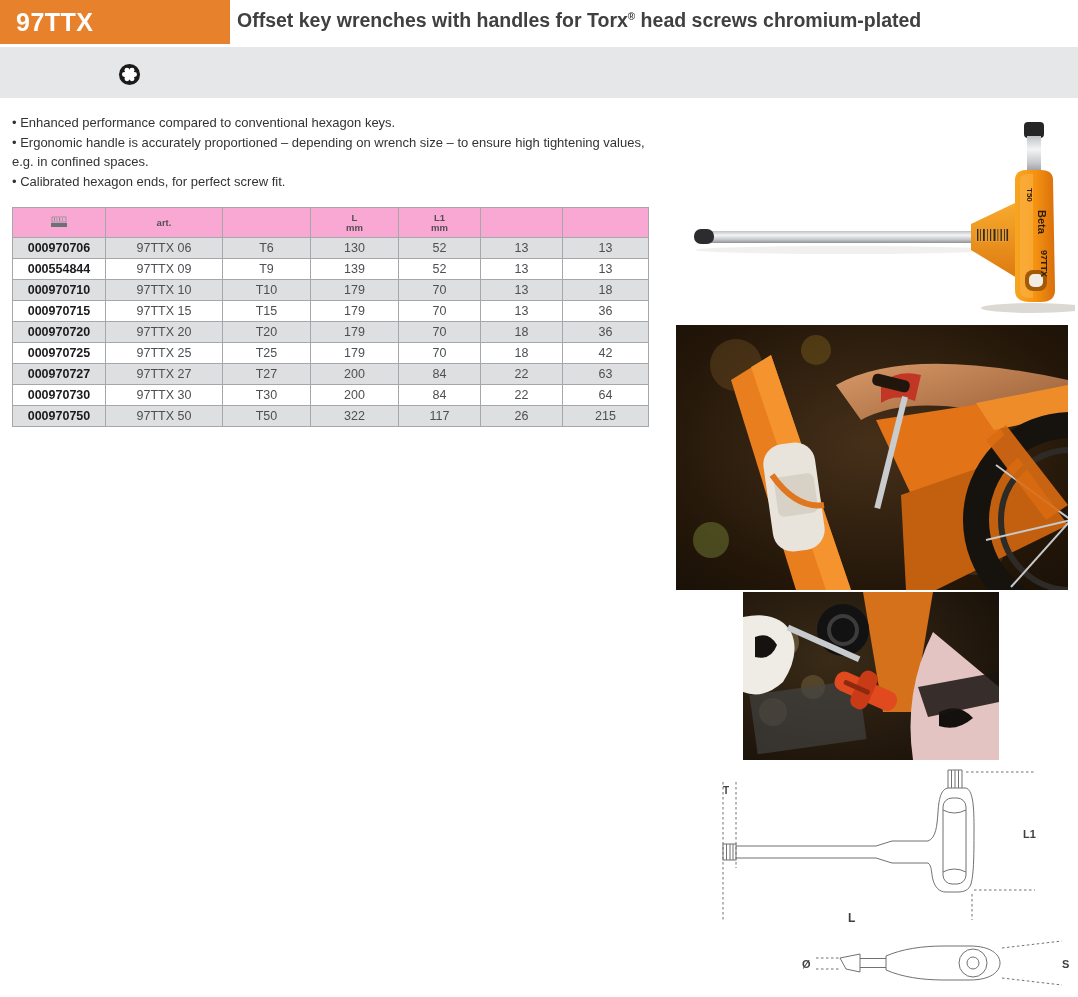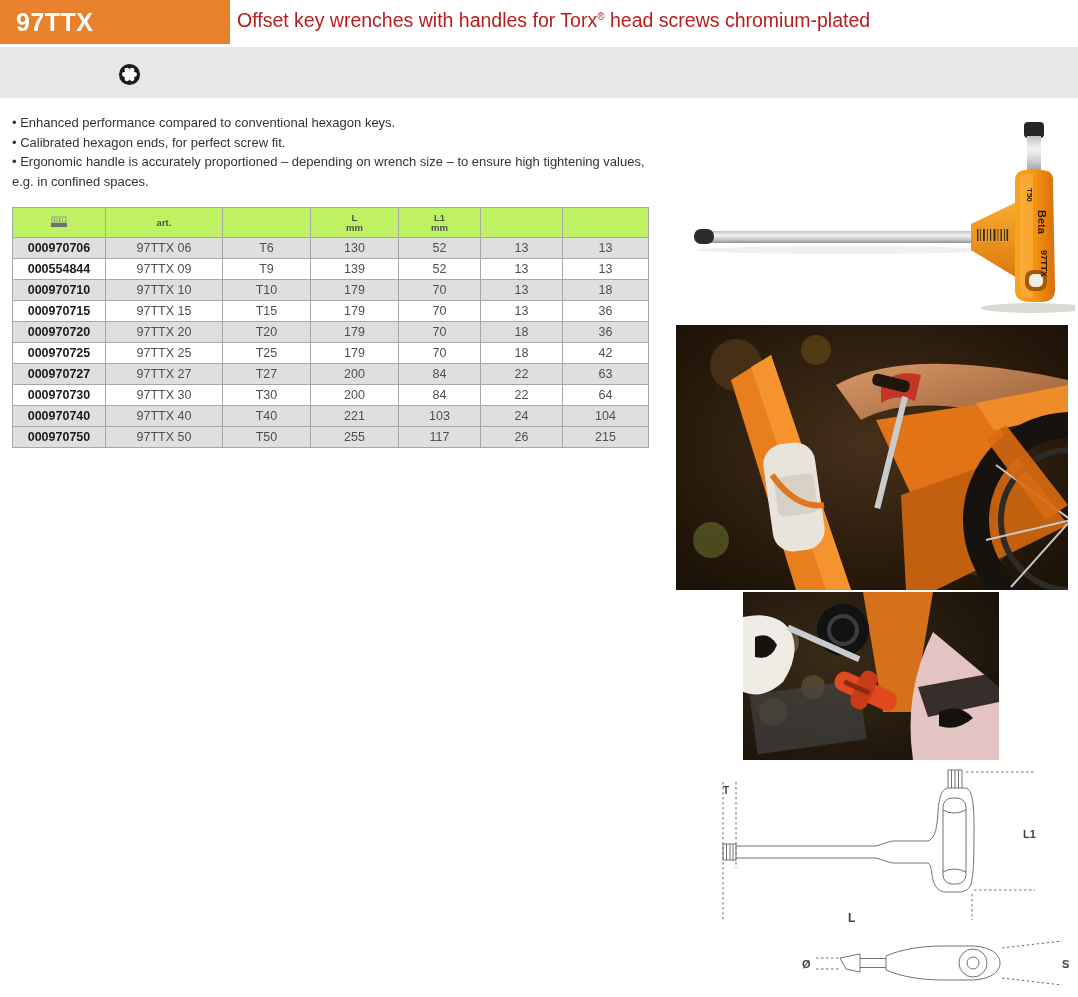--- a/index.html
+++ b/index.html
@@ -11,7 +11,7 @@
   .code-box { position:absolute; left:0; top:0; width:230px; height:44px; background:#E8812C;
               display:flex; align-items:center; padding-left:16px; }
   .code-box span { color:#fff; font-size:25px; font-weight:bold; letter-spacing:0.5px; }
-  .page-title { position:absolute; left:237px; top:9px; width:830px; font-size:19.5px; font-weight:normal; color:#b91c1c; }
+  .page-title { position:absolute; left:237px; top:9px; width:830px; font-size:19.5px; font-weight:bold; color:#404040; }
   .page-title sup { font-size:10px; }
   .gray-band { position:absolute; left:0; top:47px; width:1078px; height:51px; background:#E6E7E8; }
   .torx-ico { position:absolute; left:118px; top:63px; width:23px; height:23px; }

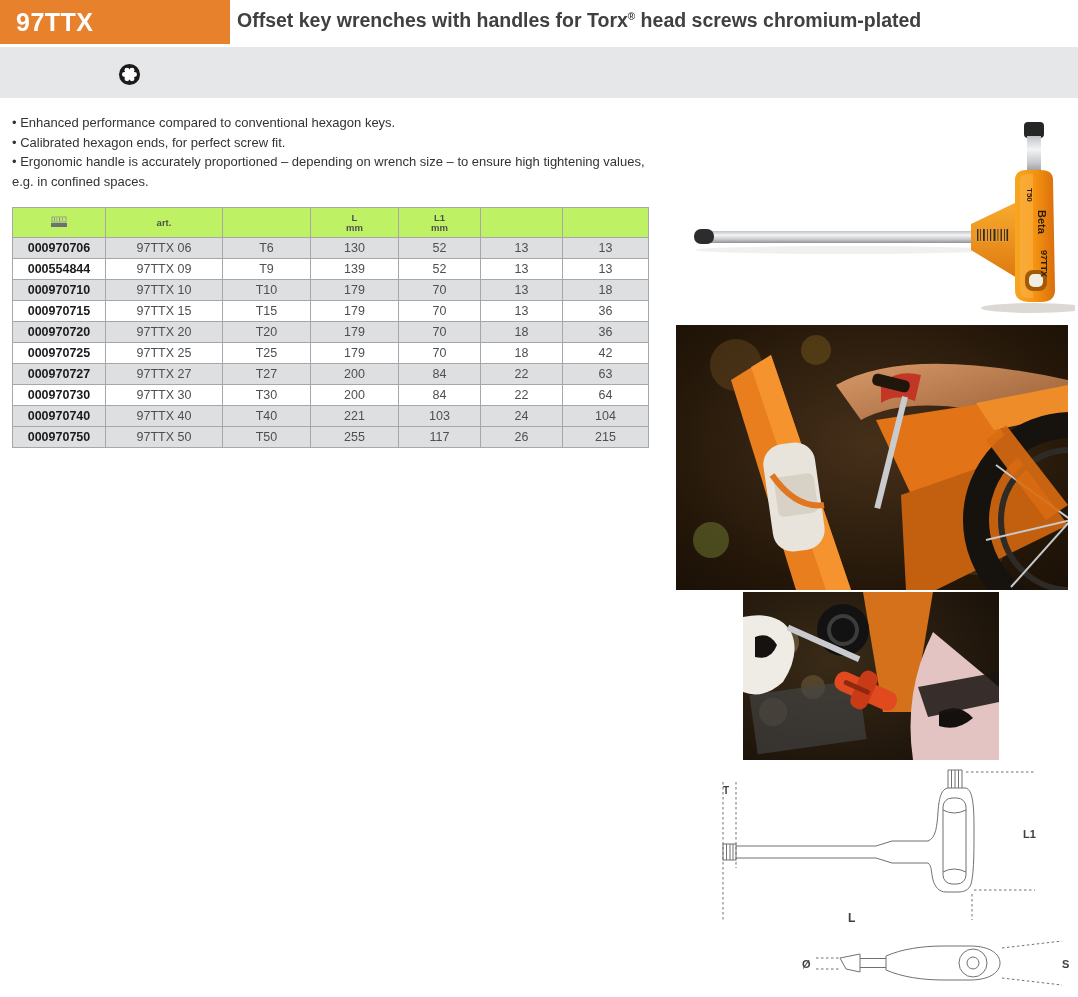--- a/index.html
+++ b/index.html
@@ -64,8 +64,8 @@
 
   <div class="features">
     <div>• Enhanced performance compared to conventional hexagon keys.</div>
+    <div>• Ergonomic handle is accurately proportioned – depending on wrench size – to ensure high tightening values, e.g. in confined spaces.</div>
     <div>• Calibrated hexagon ends, for perfect screw fit.</div>
-    <div>• Ergonomic handle is accurately proportioned – depending on wrench size – to ensure high tightening values, e.g. in confined spaces.</div>
   </div>
 
   <table class="spec">

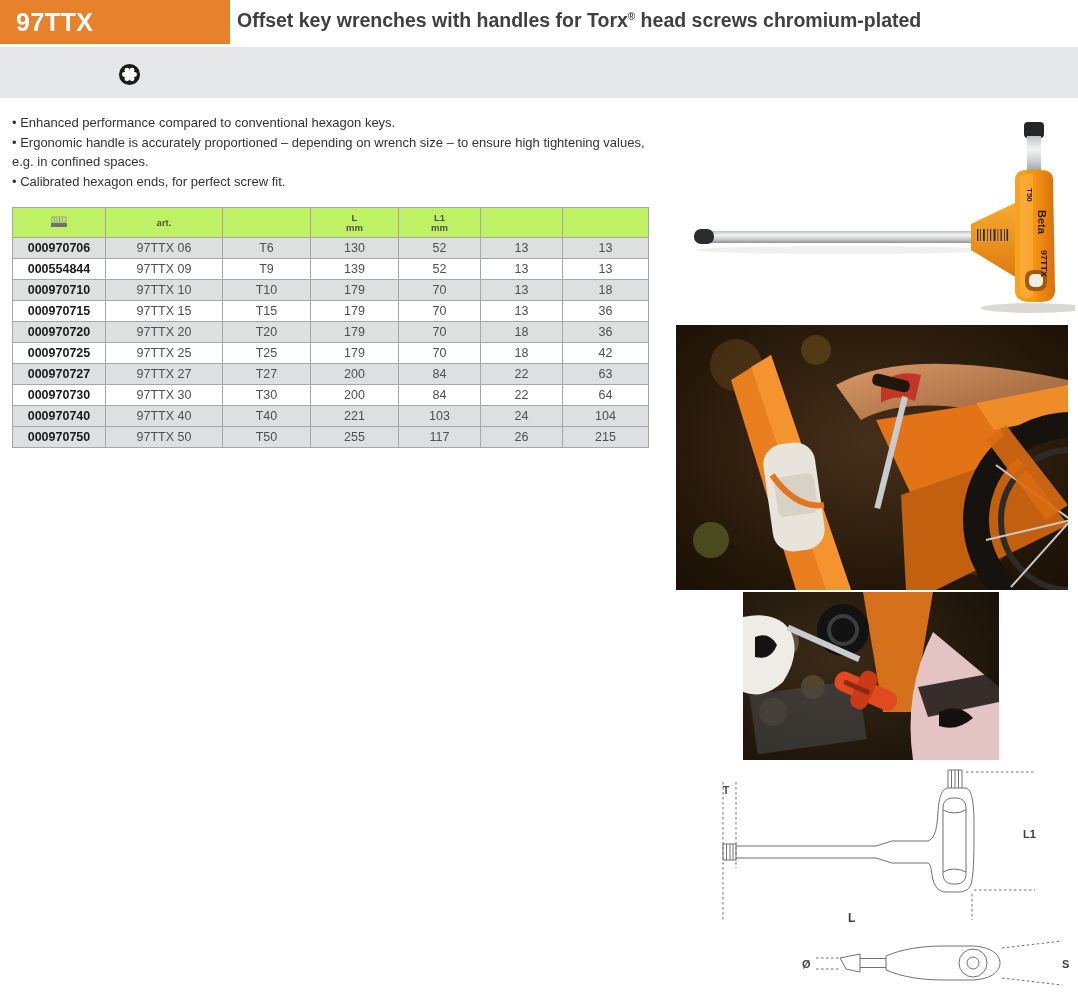--- a/index.html
+++ b/index.html
@@ -23,7 +23,7 @@
   table.spec { position:absolute; left:12px; top:207px; width:636px; border-collapse:collapse;
                font-size:12.5px; color:#4E4F51; table-layout:fixed; }
   table.spec th, table.spec td { border:1px solid #A5A7AA; text-align:center; vertical-align:middle; }
-  table.spec thead th { height:30px; background:#bef264; font-size:9.5px; font-weight:bold; color:#4E4F51; line-height:10px; }
+  table.spec thead th { height:30px; background:#f9a8d4; font-size:9.5px; font-weight:bold; color:#4E4F51; line-height:10px; }
   table.spec tbody td { height:21px; padding:1px 0; }
   table.spec tr.shade td { background:#DEDFE0; }
   table.spec td.code { font-weight:bold; color:#1B1B1D;margin-top:18px; }

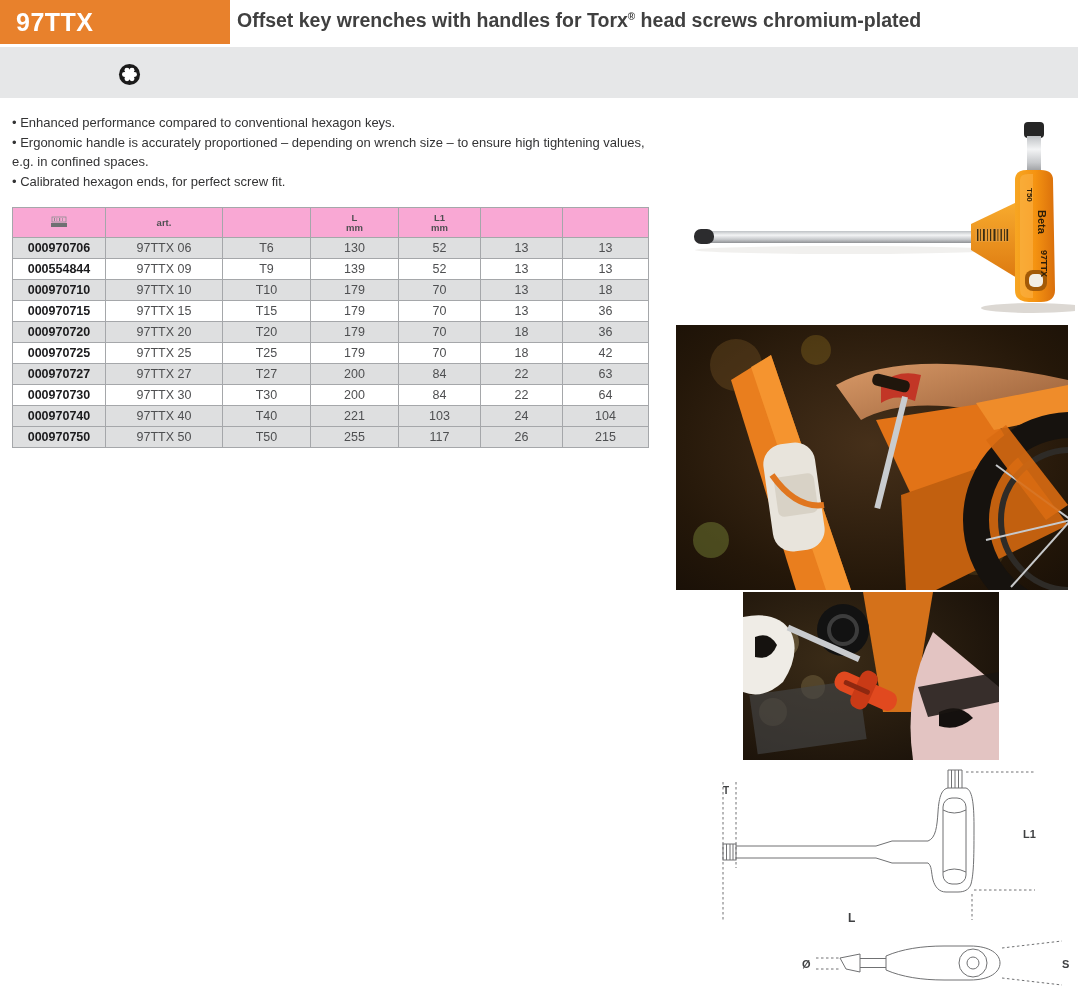--- a/index.html
+++ b/index.html
@@ -178,15 +178,6 @@
           <td>64</td>
         </tr>
         <tr class="shade">
-          <td class="code">000970740</td>
-          <td>97TTX 40</td>
-          <td>T40</td>
-          <td>221</td>
-          <td>103</td>
-          <td>24</td>
-          <td>104</td>
-        </tr>
-        <tr class="shade">
           <td class="code">000970750</td>
           <td>97TTX 50</td>
           <td>T50</td>

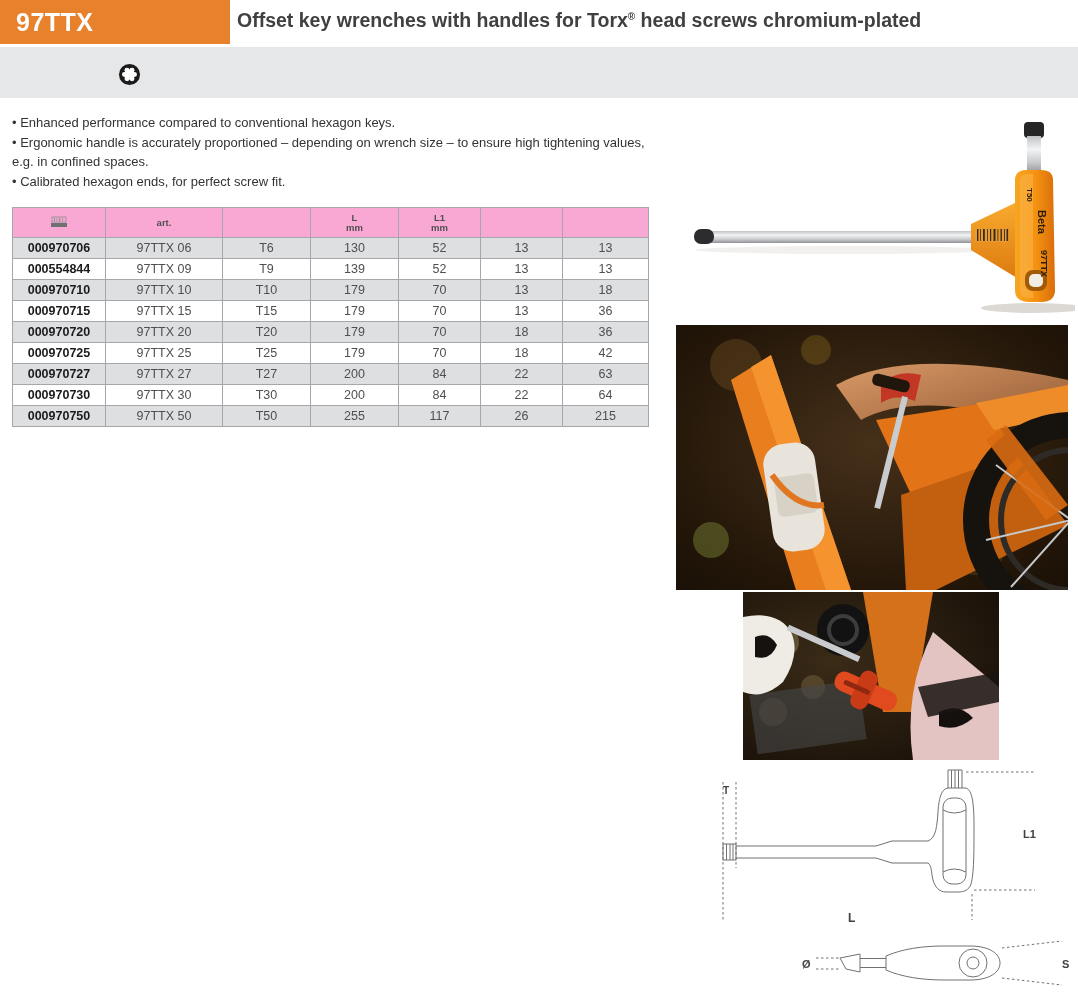--- a/index.html
+++ b/index.html
@@ -181,7 +181,7 @@
           <td class="code">000970750</td>
           <td>97TTX 50</td>
           <td>T50</td>
-          <td>255</td>
+          <td>322</td>
           <td>117</td>
           <td>26</td>
           <td>215</td>

